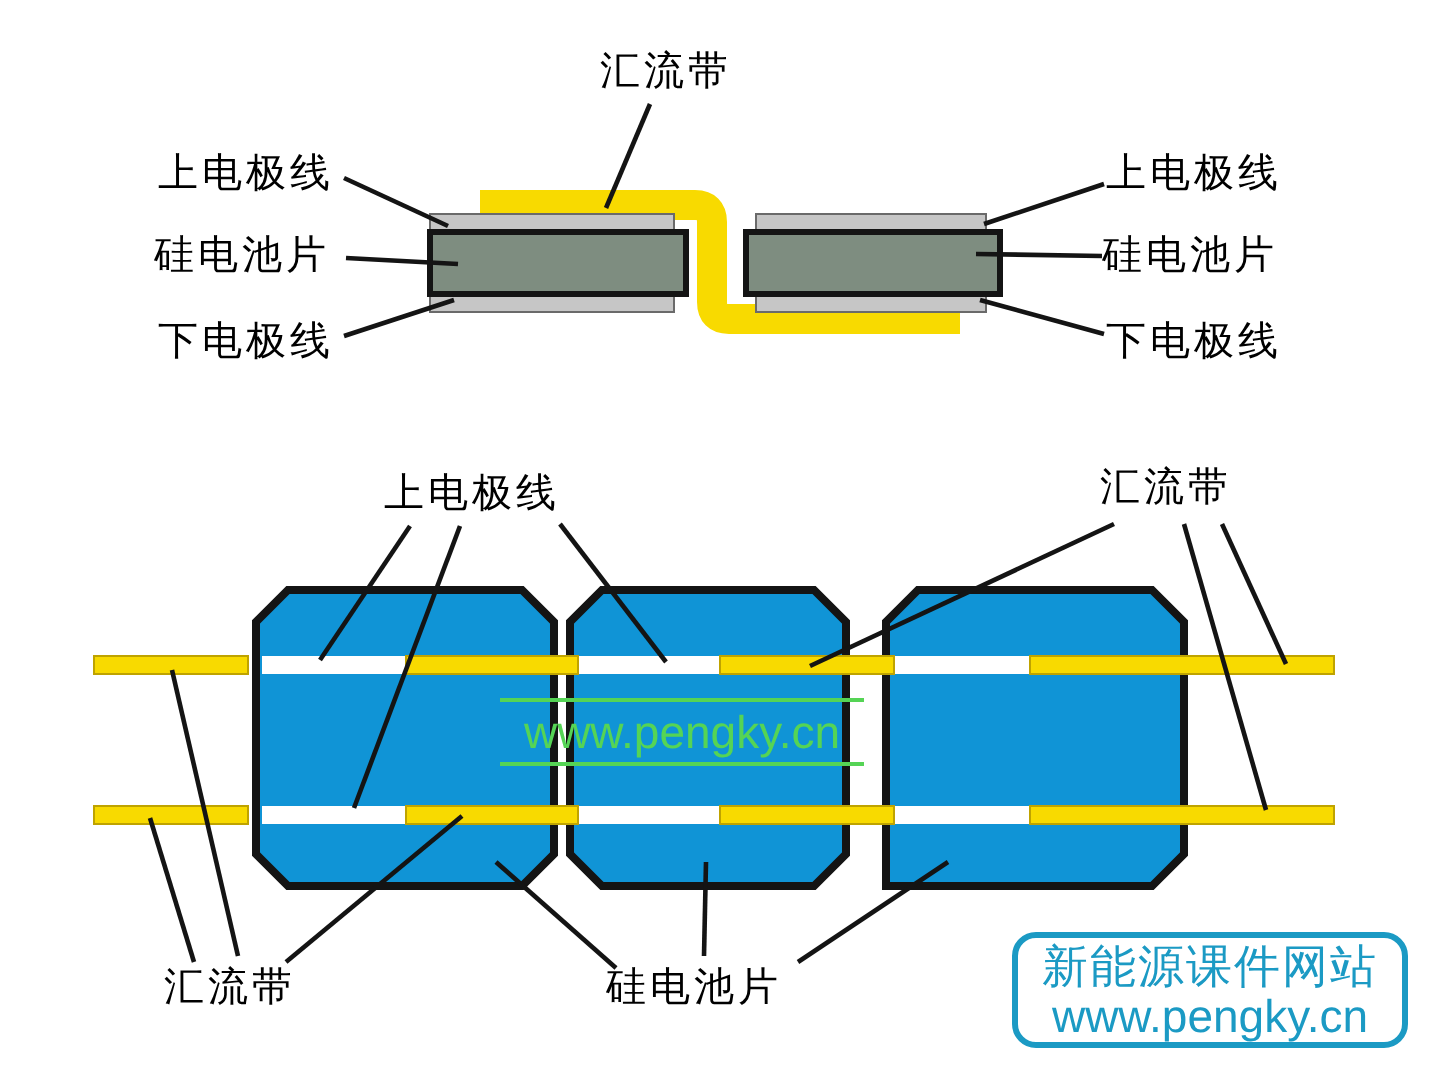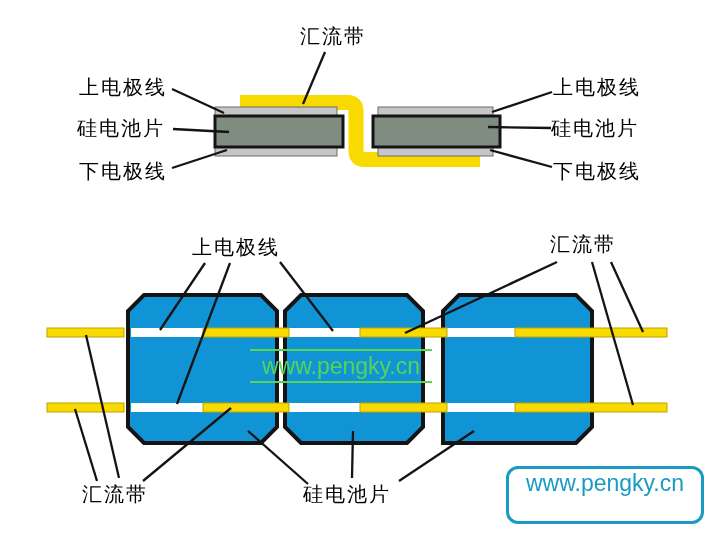--- a/index.html
+++ b/index.html
@@ -123,6 +123,7 @@
   <div class="watermark">www.pengky.cn</div>
 
   <div class="badge">
+    <div class="l1">新能源课件网站</div>
     <div class="l2">www.pengky.cn</div>
   </div>
 

